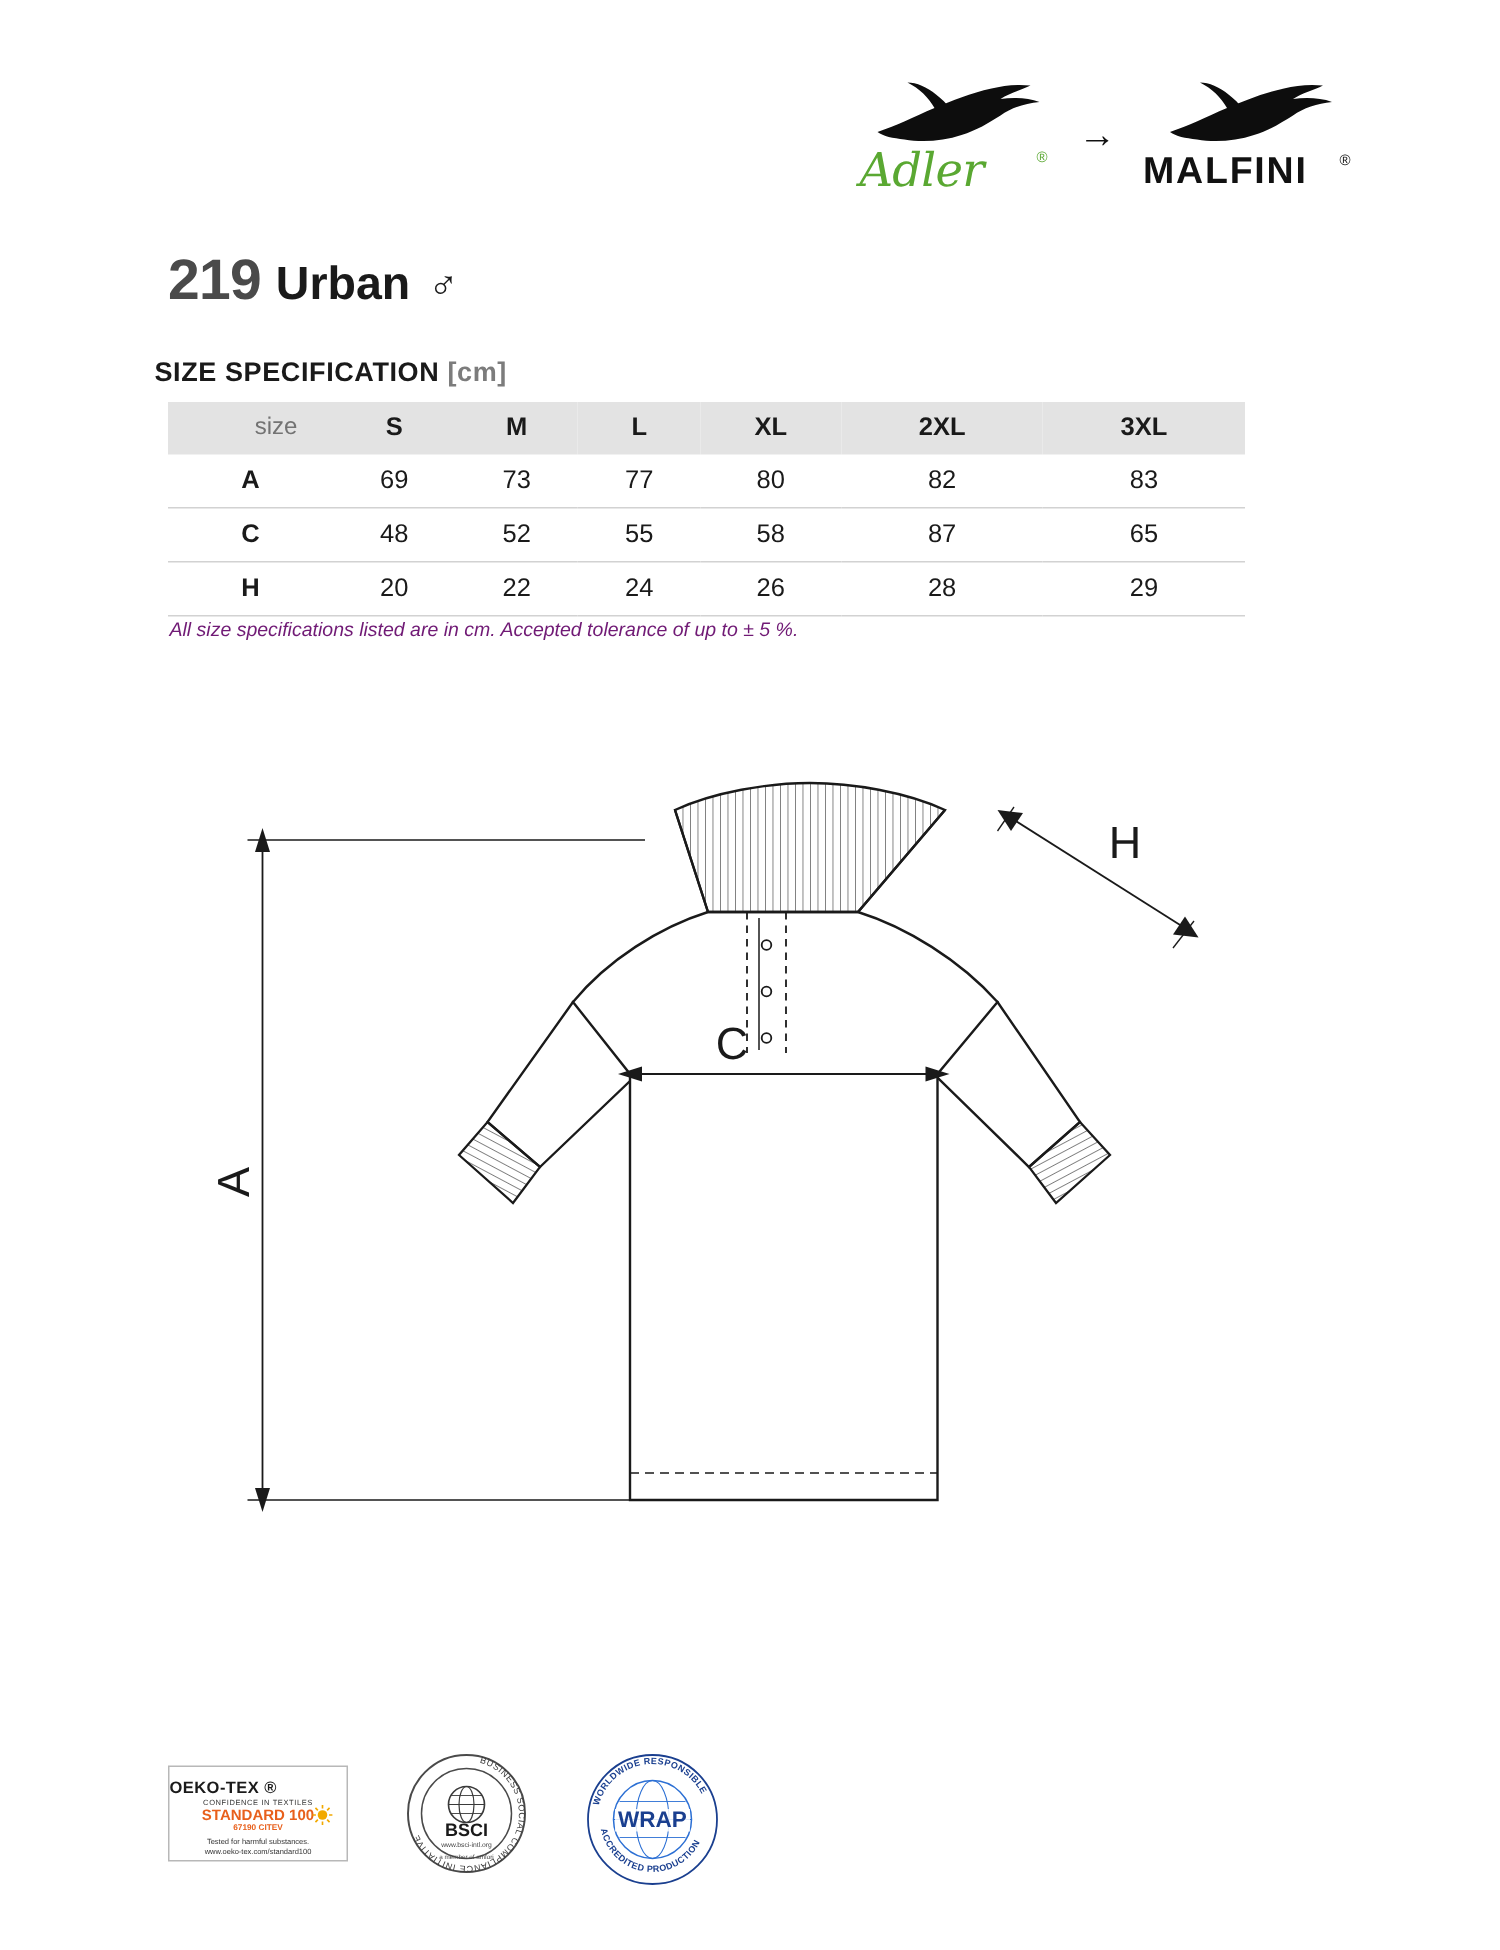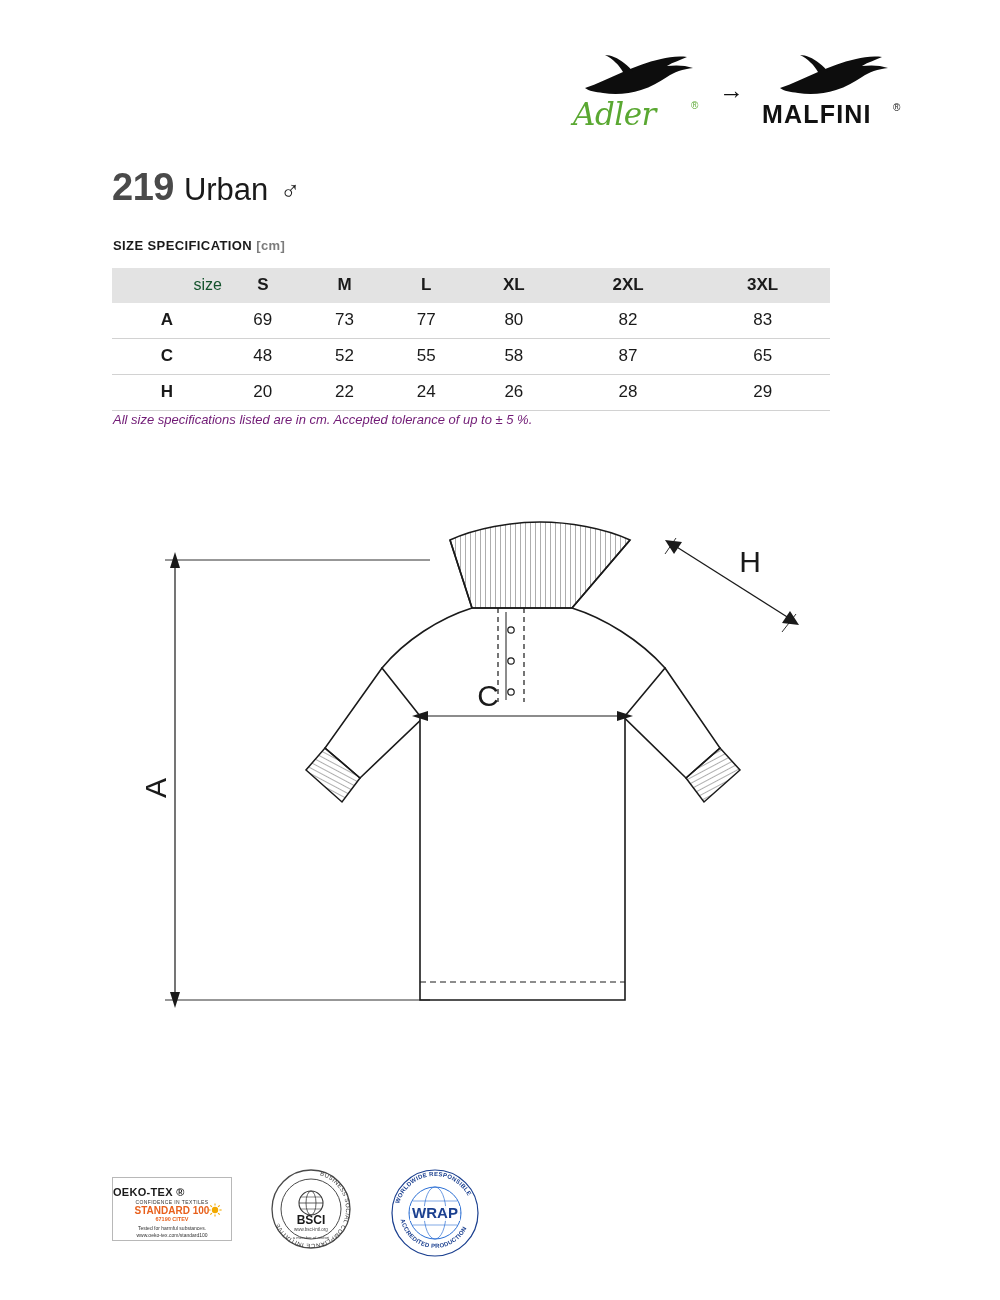--- a/index.html
+++ b/index.html
@@ -95,7 +95,7 @@
   }
   .product-name {
     font-size: 31px;
-    font-weight: normal;
+    font-weight: bold;
     color: #1a1a1a;
   }
   .gender-symbol {

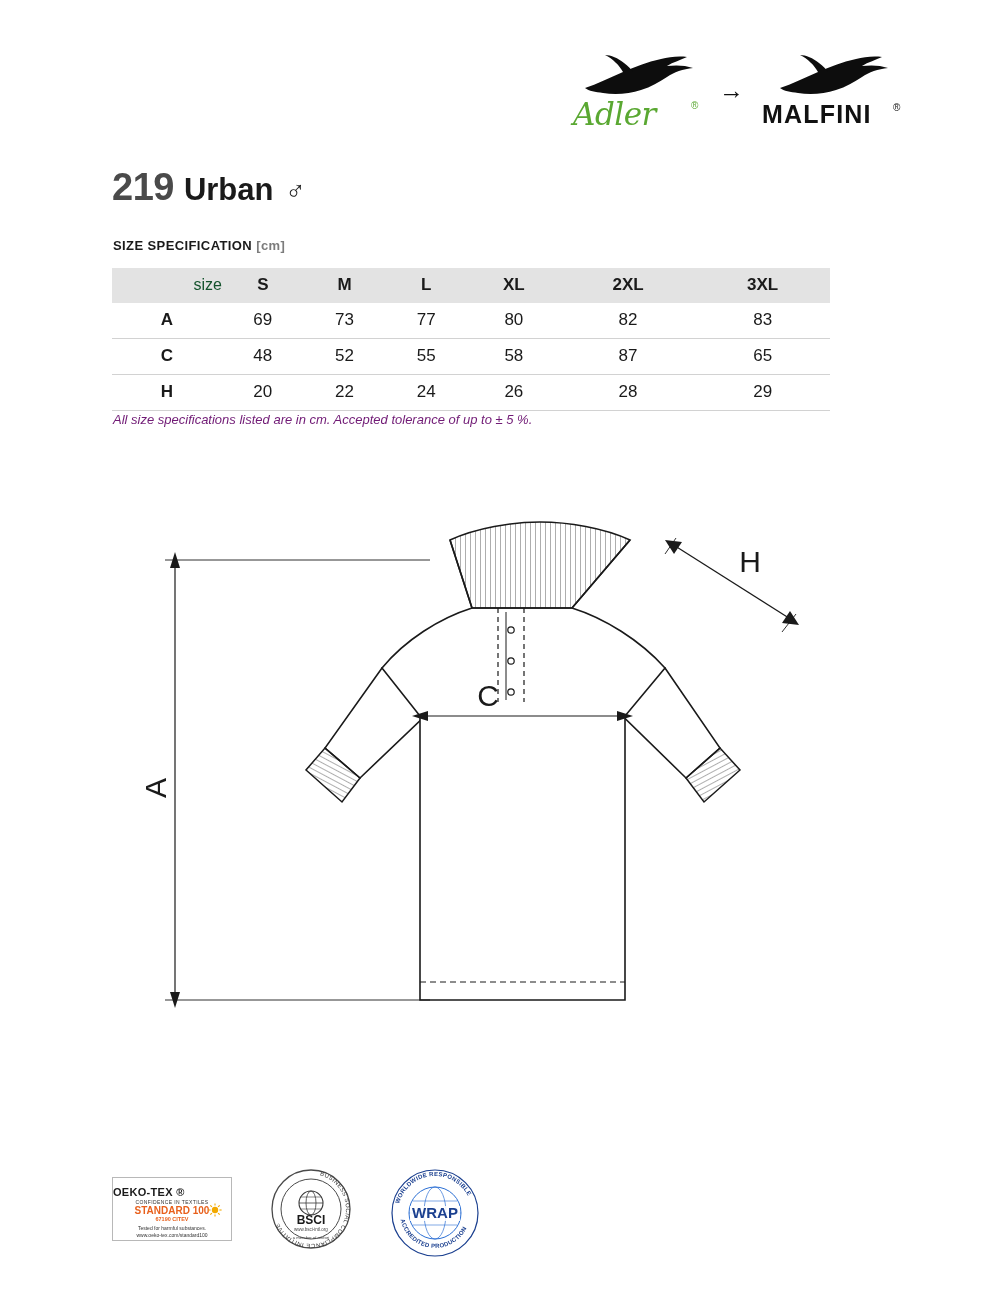--- a/index.html
+++ b/index.html
@@ -108,8 +108,8 @@
   .spec-heading {
     position: absolute;
     top: 238px;
-    left: 113px;
-    font-size: 13px;
+    left: 103px;
+    font-size: 18px;
     font-weight: bold;
     letter-spacing: 0.4px;
   }

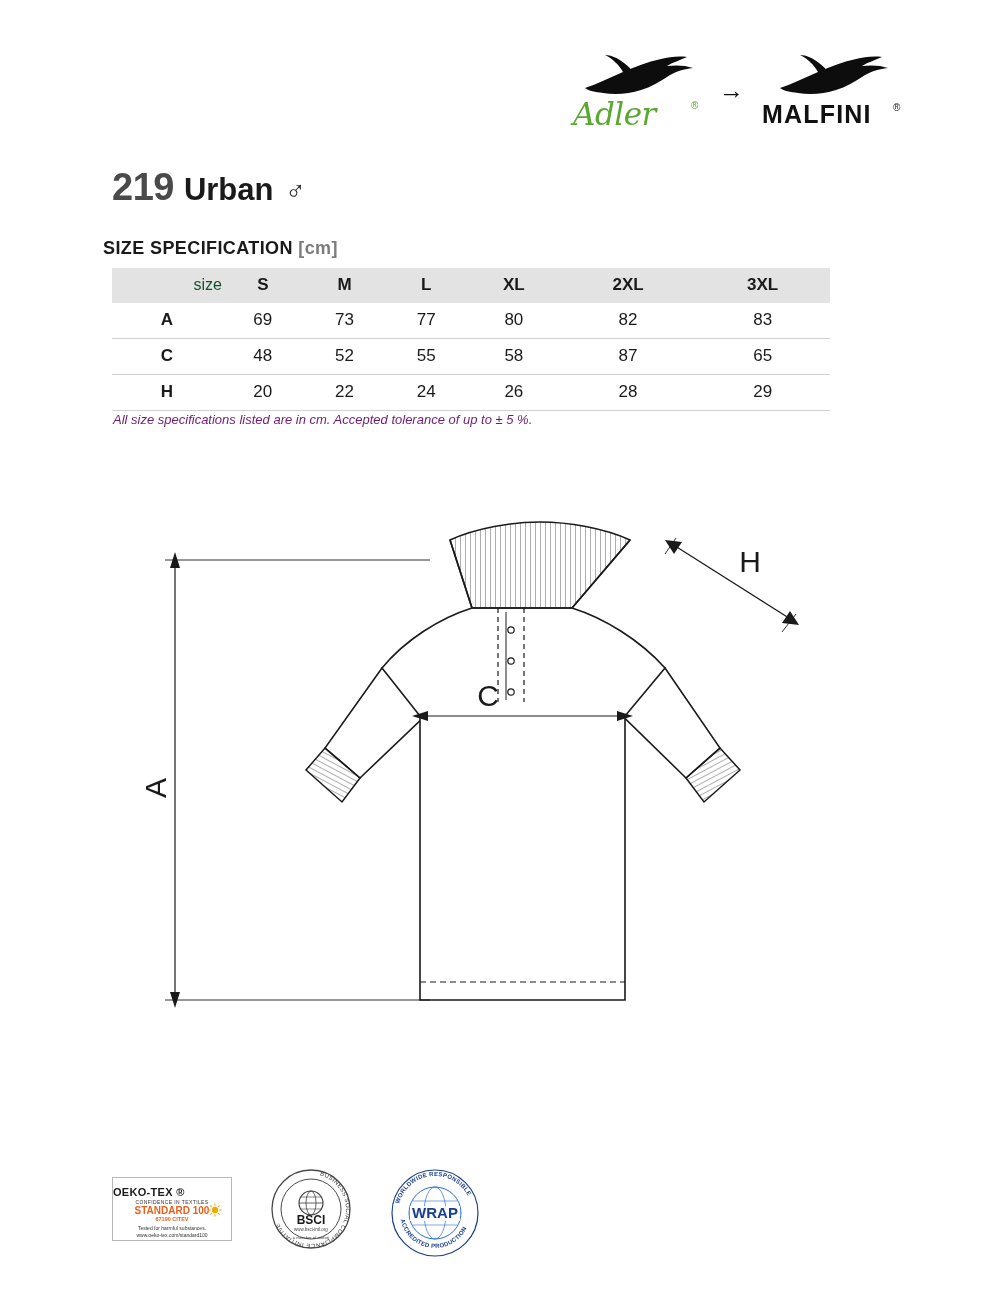--- a/index.html
+++ b/index.html
@@ -132,10 +132,10 @@
     background: #e3e3e3;
   }
   table.size-table thead th:first-child {
-    text-align: right;
+    text-align: center;
     padding-left: 34px;
     font-weight: normal;
-    color: #14532d;
+    color: #737373;
     font-size: 16px;
   }
   table.size-table thead th {

